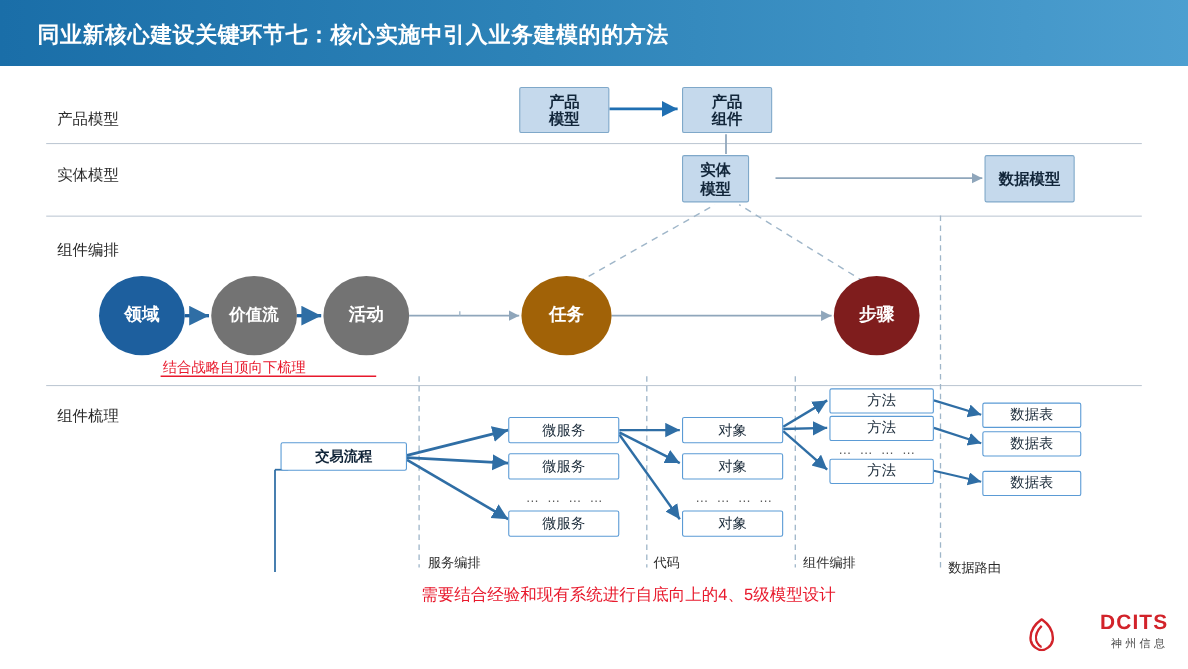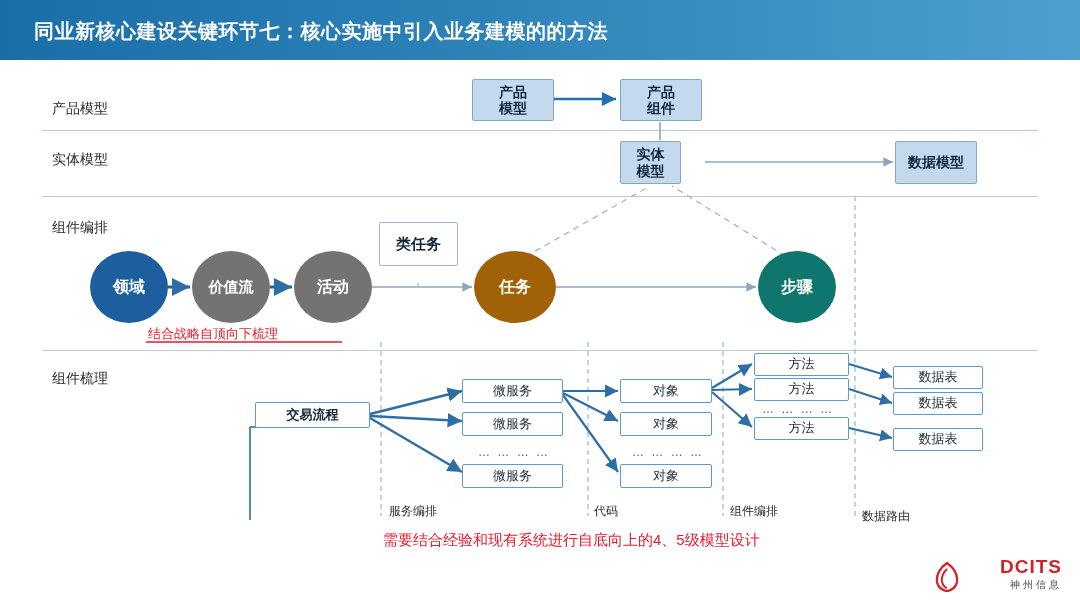--- a/index.html
+++ b/index.html
@@ -194,7 +194,6 @@
 
   <div class="circle c-lighter" style="left:758px;top:251px;width:78px;height:72px;font-size:16px">步骤</div>
 
-  <div class="box class-task-box" style="left:379px;top:222px;width:79px;height:44px">类任务</div>
 
   <div class="red-note" style="left:148px;top:325px">结合战略自顶向下梳理</div>
 

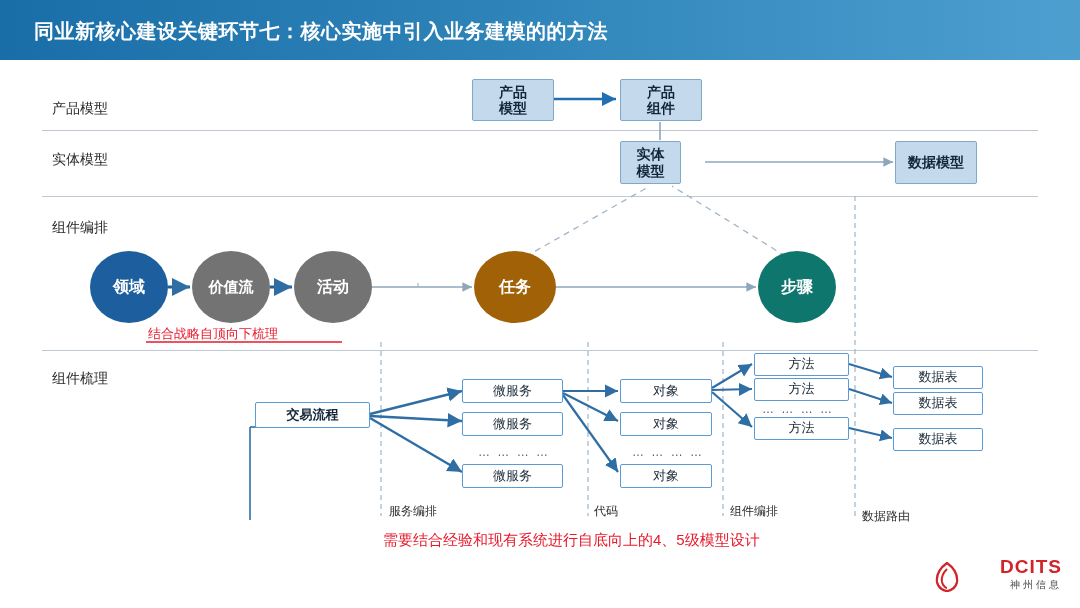--- a/index.html
+++ b/index.html
@@ -59,7 +59,7 @@
   .c-dark{background:#1d5f9e;}
   .c-mid{background:#737373;}
   .c-light{background:#a16207;}
-  .c-lighter{background:#0f766e;}
+  .c-lighter{background:#7f1d1d;}
 
   
   .red-note{

